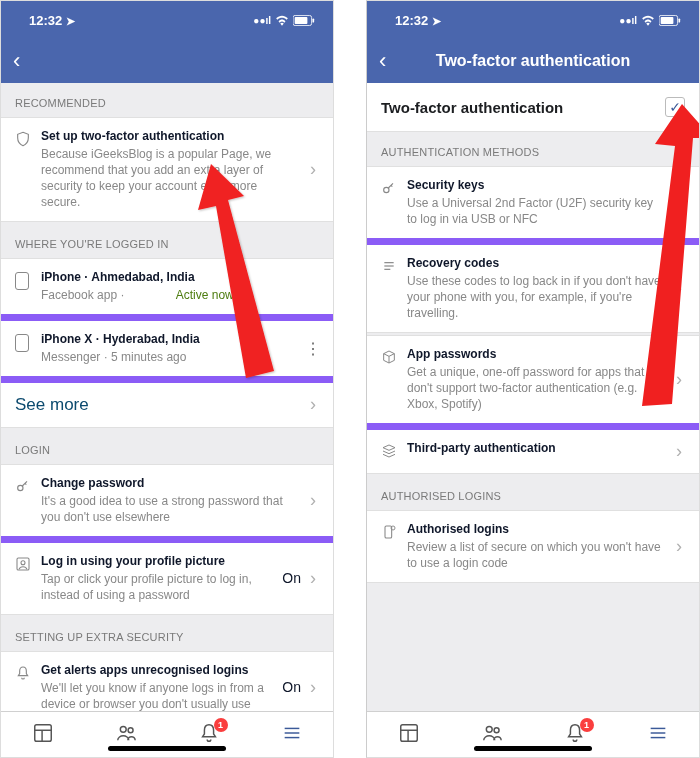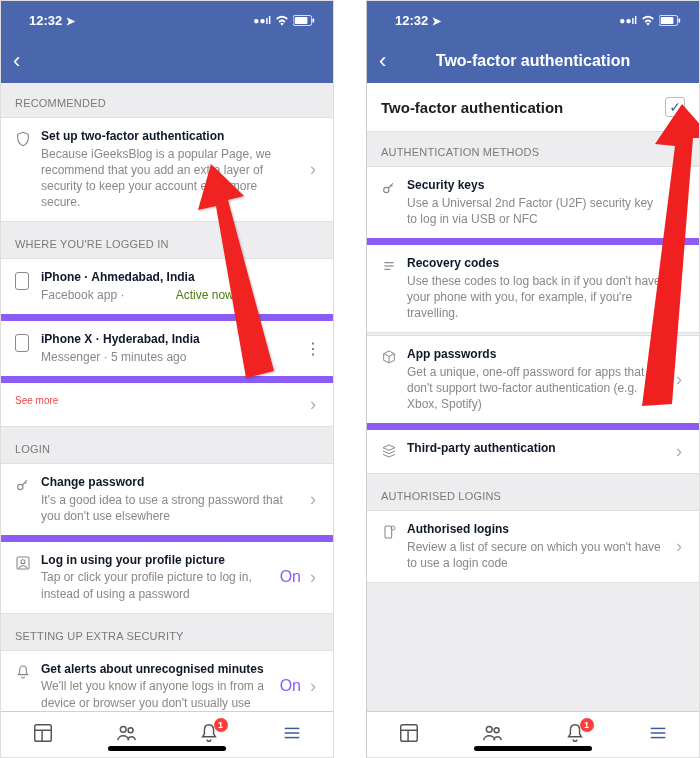--- a/index.html
+++ b/index.html
@@ -25,7 +25,7 @@
   .row .textcell .line2 .link { color: #4d7c0f; margin-left: 48px; }
   .row .chevcell { width: 20px; flex-shrink: 0; color: #b0b0b0; font-size: 18px; display: flex; align-items: center; justify-content: center; align-self: center; }
   .row .valuecell { color: #8b5cf6; font-size: 16px; align-self: center; padding-right: 2px; text-align: right; }
-  .row.seemore .textcell .line1 { font-weight: 400; color: #ef4444; font-size: 10px; }
+  .row.seemore .textcell .line1 { font-weight: 400; color: #0c4a6e; font-size: 17px; }
   .topswitch { background: #fff; border-bottom: 1px solid #e0e0e0; padding: 14px 14px; display: flex; align-items: center; justify-content: space-between; }
   .topswitch .label { font-size: 15px; font-weight: 700; color: #1c1e21; }
   .checkbox { width: 20px; height: 20px; border: 1px solid #bbb; border-radius: 3px; display: flex; align-items: center; justify-content: center; color: #3b5998; font-size: 14px; }

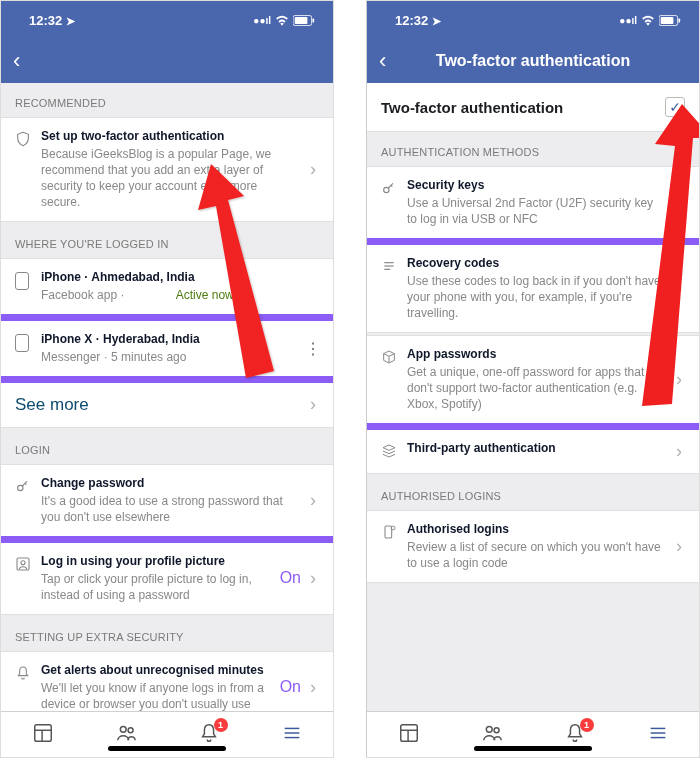--- a/index.html
+++ b/index.html
@@ -24,7 +24,7 @@
   .row .textcell .line2 { font-size: 12px; color: #888; line-height: 1.35; margin-top: 1px; }
   .row .textcell .line2 .link { color: #4d7c0f; margin-left: 48px; }
   .row .chevcell { width: 20px; flex-shrink: 0; color: #b0b0b0; font-size: 18px; display: flex; align-items: center; justify-content: center; align-self: center; }
-  .row .valuecell { color: #8b5cf6; font-size: 16px; align-self: center; padding-right: 2px; text-align: right; }
+  .row .valuecell { color: #0f172a; font-size: 14px; align-self: center; padding-right: 2px; text-align: right; }
   .row.seemore .textcell .line1 { font-weight: 400; color: #0c4a6e; font-size: 17px; }
   .topswitch { background: #fff; border-bottom: 1px solid #e0e0e0; padding: 14px 14px; display: flex; align-items: center; justify-content: space-between; }
   .topswitch .label { font-size: 15px; font-weight: 700; color: #1c1e21; }

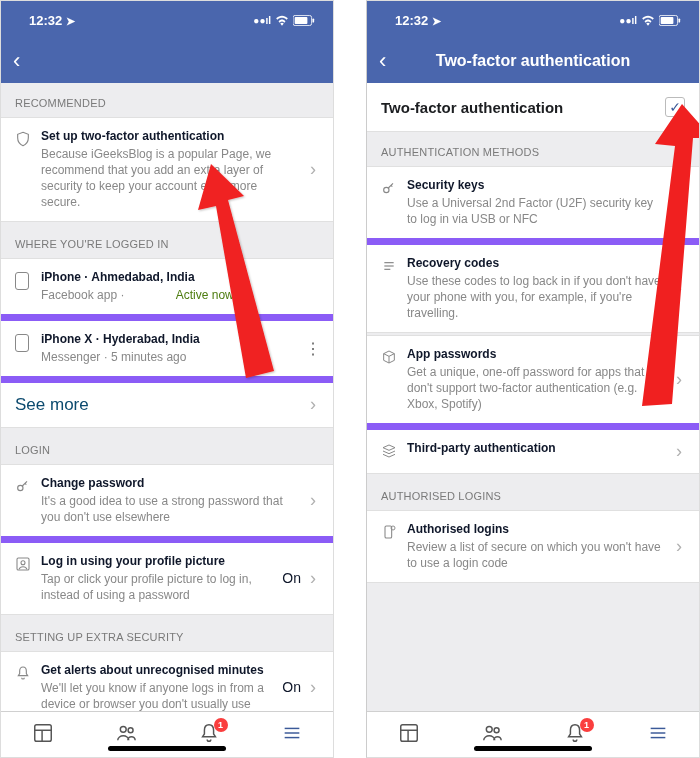--- a/index.html
+++ b/index.html
@@ -143,7 +143,7 @@
                 <path d="M12 3c3 0 5 2 5 6v4l2 3H5l2-3V9c0-4 2-6 5-6zM10 19a2 2 0 004 0" fill="none" stroke="#888" stroke-width="1.7"></path>
               </svg></div>
           <div class="textcell">
-            <div class="line1">Get alerts about unrecognised minutes</div>
+            <div class="line1">Get alerts apps unrecognised logins</div>
             <div class="line2">We'll let you know if anyone logs in from a device or browser you don't usually use</div>
           </div>
           <div class="valuecell">On</div>

